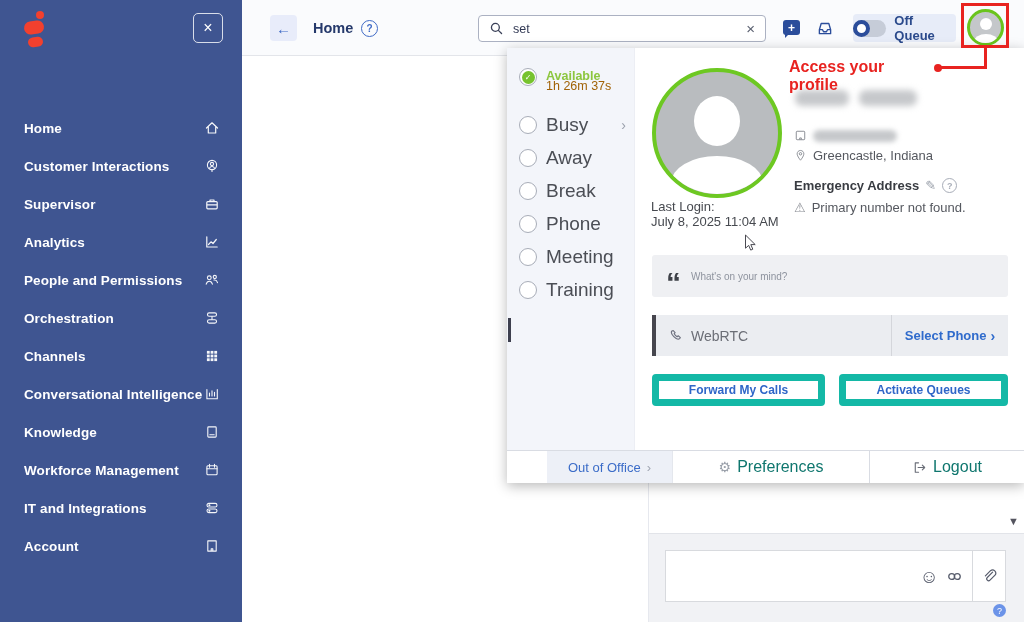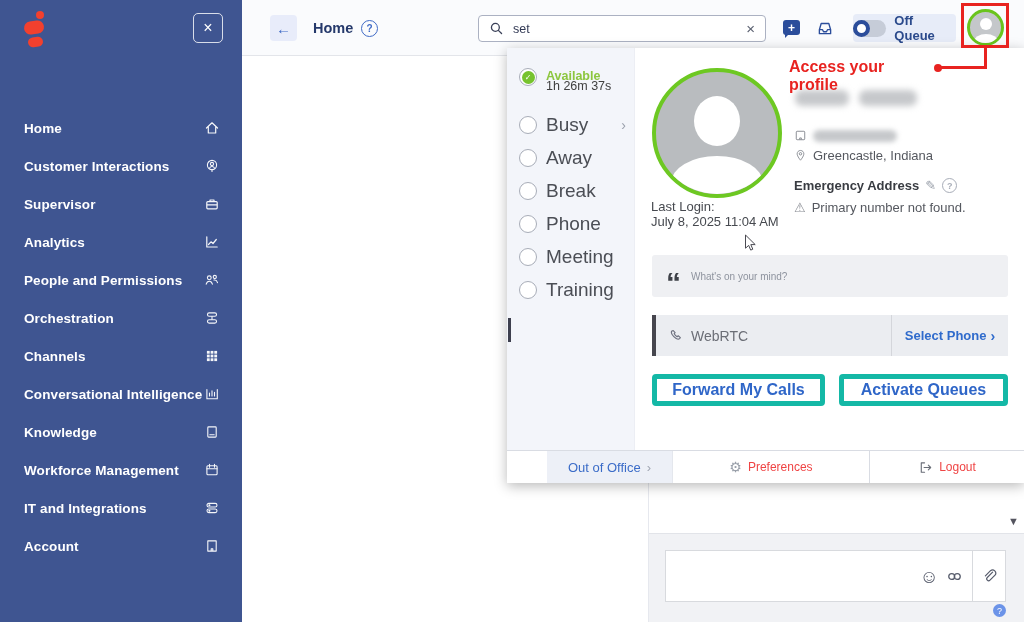--- a/index.html
+++ b/index.html
@@ -70,7 +70,7 @@
   .radio-inner { width:13px; height:13px; border-radius:50%; background:#76c32e; color:#fff; font-size:8px; display:flex; align-items:center; justify-content:center; }
   .status-label { position:absolute; left:39px; font-size:19px; color:#4b4e55; }
   .status-label.green { color:#8cc63e; font-weight:bold; font-size:12.5px; }
-  .status-time { position:absolute; left:39px; top:15px; font-size:12.5px; color:#404040; }
+  .status-time { position:absolute; left:39px; top:15px; font-size:12.5px; color:#a16207; }
   .status-chevron { position:absolute; right:9px; color:#9aa0ac; font-size:14px; }
 
   .profile-area { position:absolute; left:128px; top:0; width:389px; height:402px; background:#fff; }

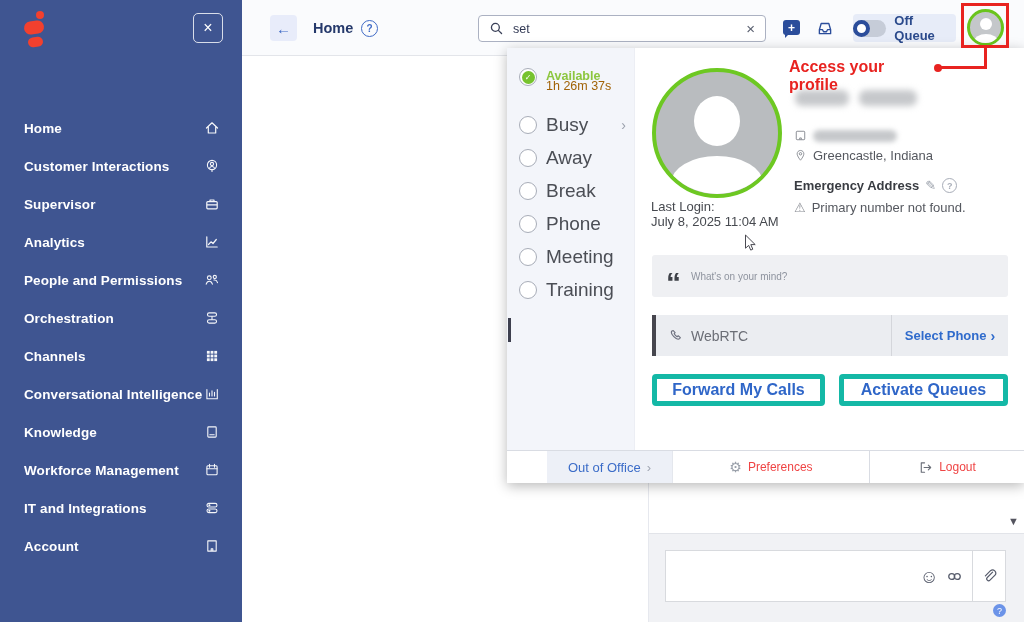--- a/index.html
+++ b/index.html
@@ -94,7 +94,7 @@
   .webrtc-label { font-size:14px; color:#6b6e76; }
   .select-phone { width:117px; border-left:1px solid #d4d6db; display:flex; align-items:center; justify-content:center; gap:4px; font-size:13px; font-weight:600; color:#2f6bcc; cursor:pointer; }
   .select-phone .chv { font-size:14px; }
-  .pf-btn { position:absolute; top:326px; height:32px; background:#fff; border:5px solid #14b8a6; border-radius:4px; color:#2f66c8; font-size:16px; font-weight:bold; display:flex; align-items:center; justify-content:center; cursor:pointer; }
+  .pf-btn { position:absolute; top:326px; height:32px; background:#fff; border:7px solid #14b8a6; border-radius:4px; color:#2f66c8; font-size:12px; font-weight:bold; display:flex; align-items:center; justify-content:center; cursor:pointer; }
   .pf-btn.forward { left:17px; width:173px; }
   .pf-btn.activate { left:204px; width:169px; }
 

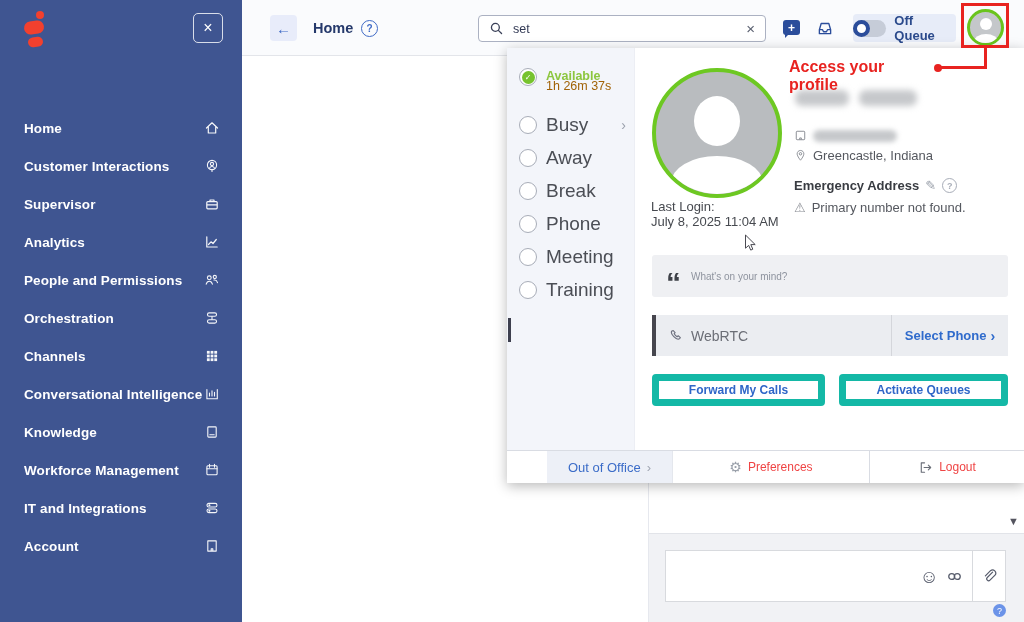--- a/index.html
+++ b/index.html
@@ -104,7 +104,7 @@
   .ooo-chv { font-size:13px; color:#a0a6b2; }
   .prefs-cell { width:198px; background:#fff; border-left:1px solid #e4e7ed; border-right:1px solid #d9dce3; display:flex; align-items:center; justify-content:center; gap:6px; cursor:pointer; }
   .gear-glyph { font-size:14px; color:#9aa0aa; }
-  .footer-text { font-size:12px; color:#ef4444; }
+  .footer-text { font-size:16px; color:#0f766e; }
   .logout-cell { flex:1; background:#fff; display:flex; align-items:center; justify-content:center; gap:6px; cursor:pointer; }
 </style>
 </head>

